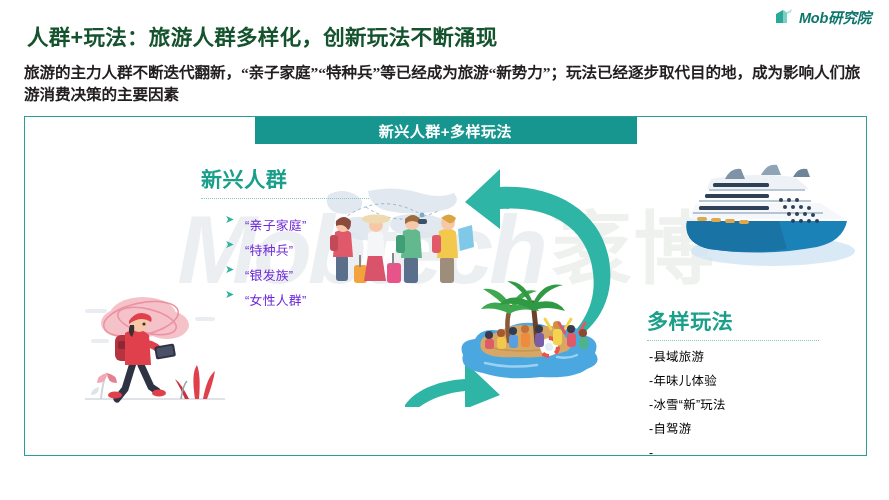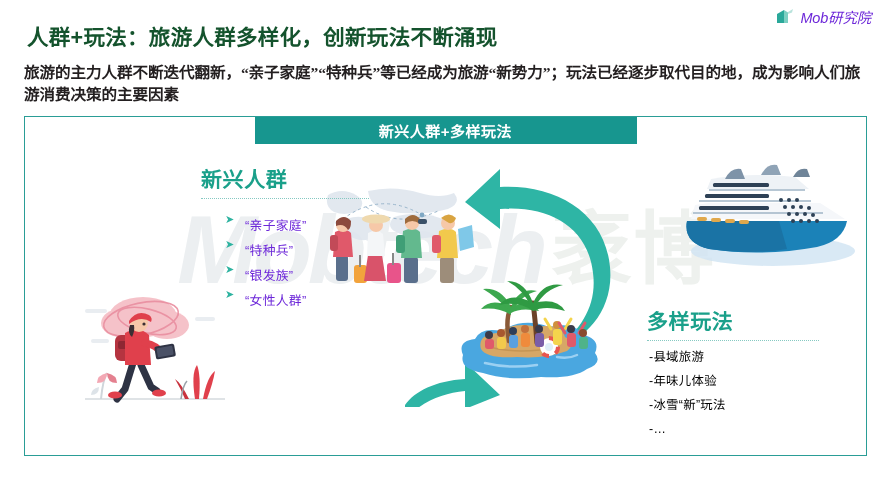--- a/index.html
+++ b/index.html
@@ -35,9 +35,9 @@
   .logo-mark { width: 20px; height: 18px; display: block; }
   .logo-text {
     font-size: 14.5px;
-    font-weight: normal;
+    font-weight: bold;
     font-style: italic;
-    color: #6d28d9;
+    color: #0f766e;
     letter-spacing: -0.2px;
     white-space: nowrap;
   }

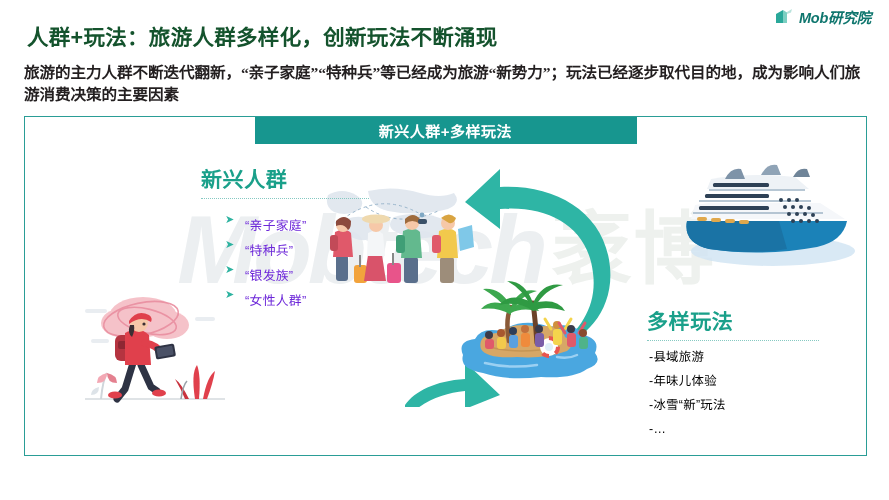--- a/index.html
+++ b/index.html
@@ -517,6 +517,7 @@
       <div class="rl-row">-县域旅游</div>
       <div class="rl-row">-年味儿体验</div>
       <div class="rl-row">-冰雪“新”玩法</div>
+      <div class="rl-row">-自驾游</div>
       <div class="rl-row">-…</div>
     </div>
 

